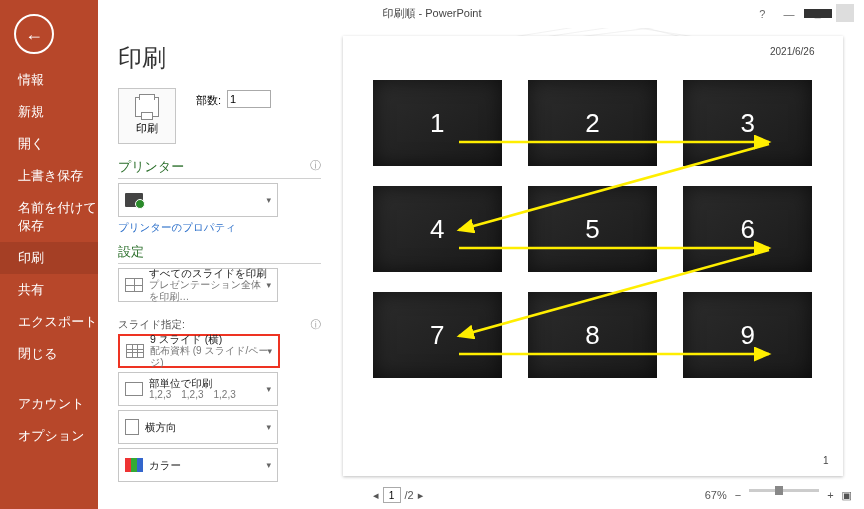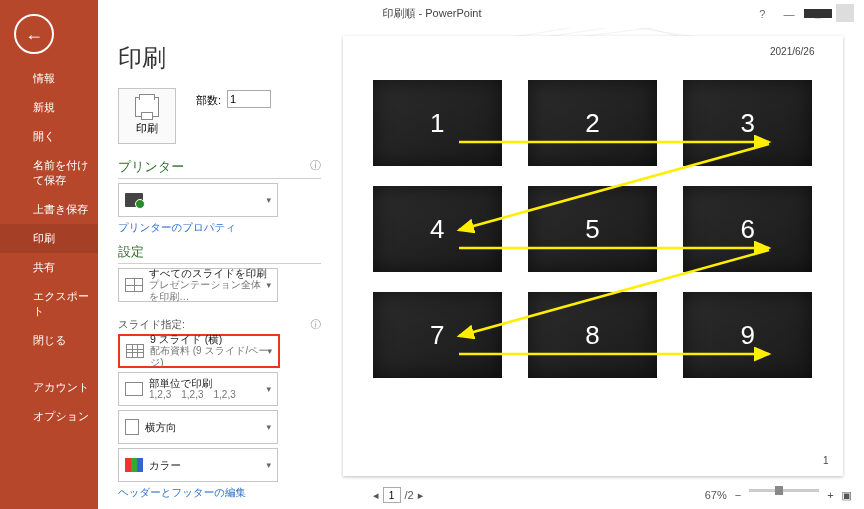--- a/index.html
+++ b/index.html
@@ -11,7 +11,7 @@
 .sidebar{position:absolute;left:0;top:0;width:98px;height:509px;background:#b7472a;color:#fff}
 .back{width:40px;height:40px;border:2px solid #fff;border-radius:50%;display:flex;align-items:center;justify-content:center;margin:14px 0 10px 14px;font-size:18px}
 .nav{display:flex;flex-direction:column}
-.nav-item{padding:7px 0 7px 33px;font-size:11px;color:#fff}
+.nav-item{padding:7px 0 7px 18px;font-size:13px;color:#fff}
 .nav-item.sel{background:#a53f25}
 .nav-sp{height:18px}
 .main{position:absolute;left:98px;top:28px;right:0;bottom:0;display:flex}

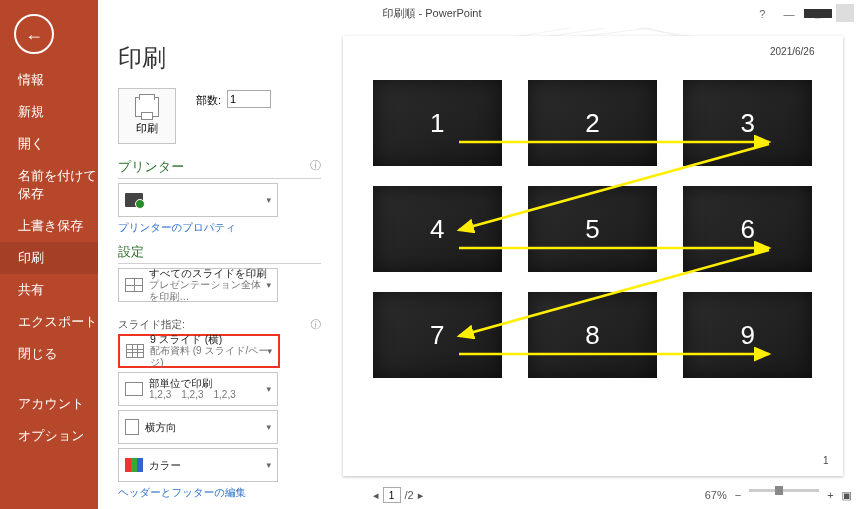--- a/index.html
+++ b/index.html
@@ -95,8 +95,8 @@
     <div class="nav-item">情報</div>
     <div class="nav-item">新規</div>
     <div class="nav-item">開く</div>
+    <div class="nav-item">上書き保存</div>
     <div class="nav-item">名前を付けて保存</div>
-    <div class="nav-item">上書き保存</div>
     <div class="nav-item sel">印刷</div>
     <div class="nav-item">共有</div>
     <div class="nav-item">エクスポート</div>

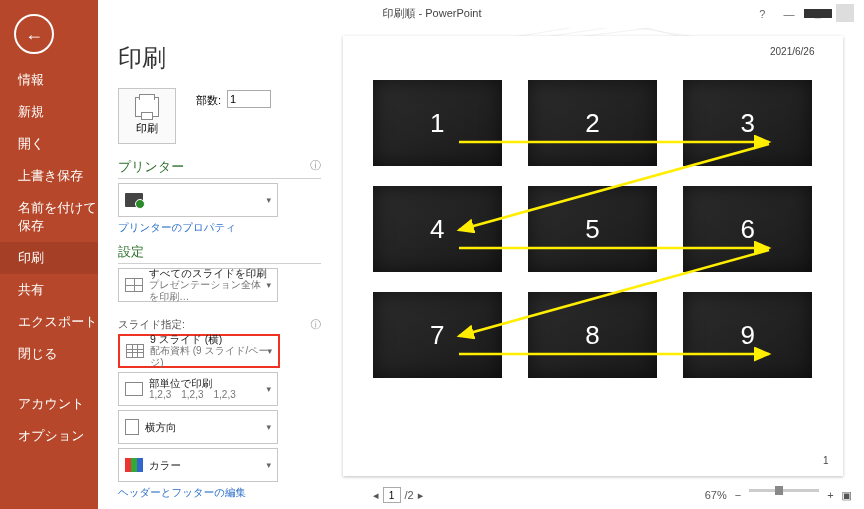--- a/index.html
+++ b/index.html
@@ -168,7 +168,6 @@
         </div>
       <span class="arr">▾</span>
     </div>
-    <div class="link">ヘッダーとフッターの編集</div>
   </div>
 
   <div class="preview">

